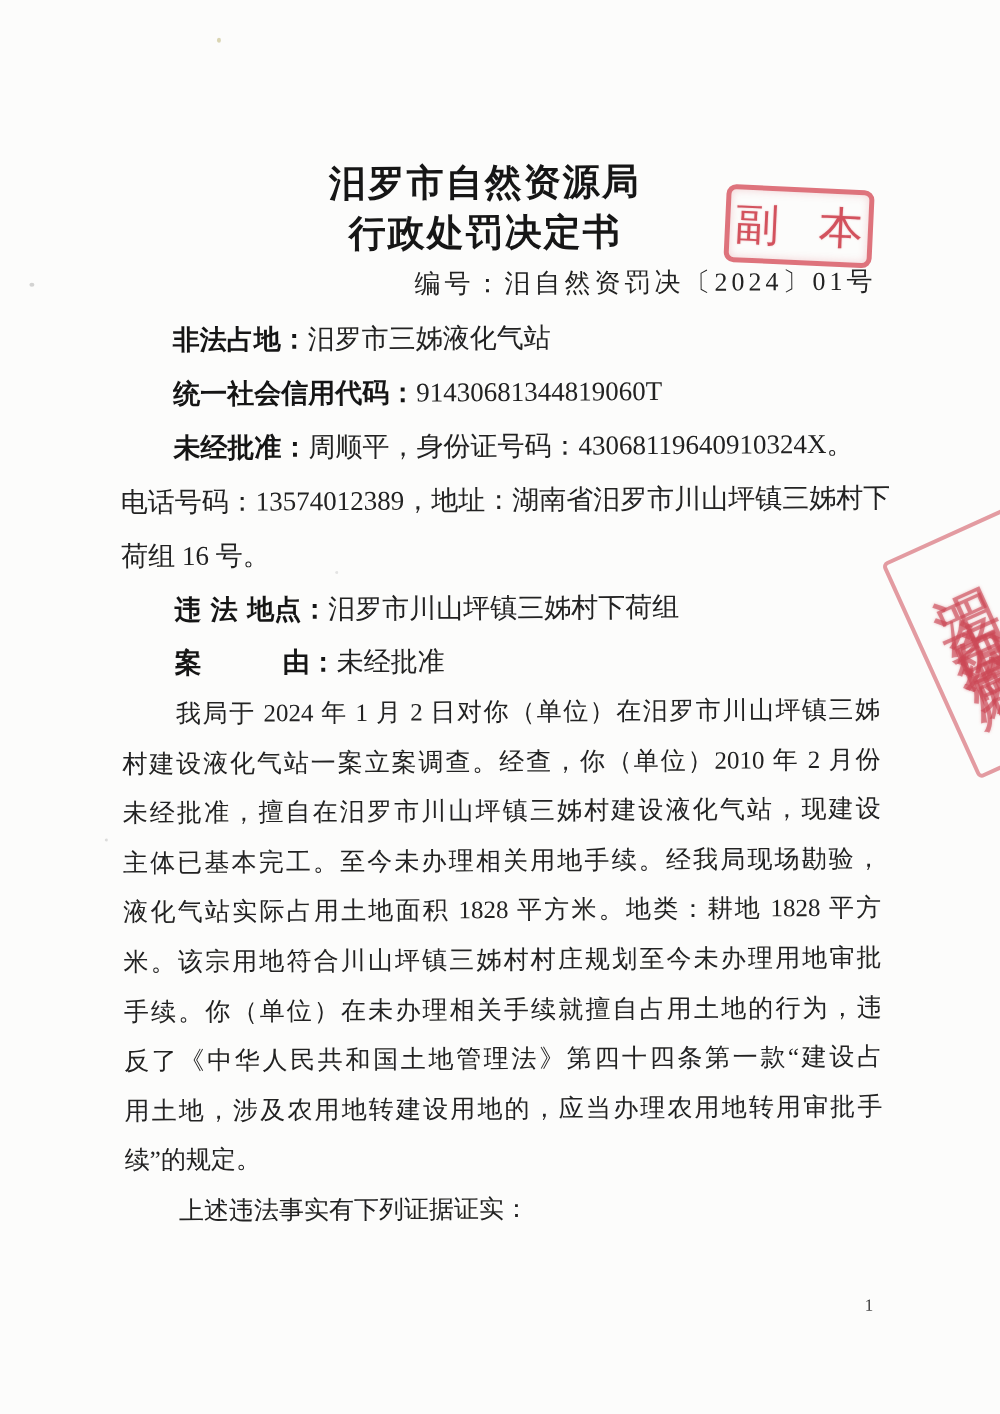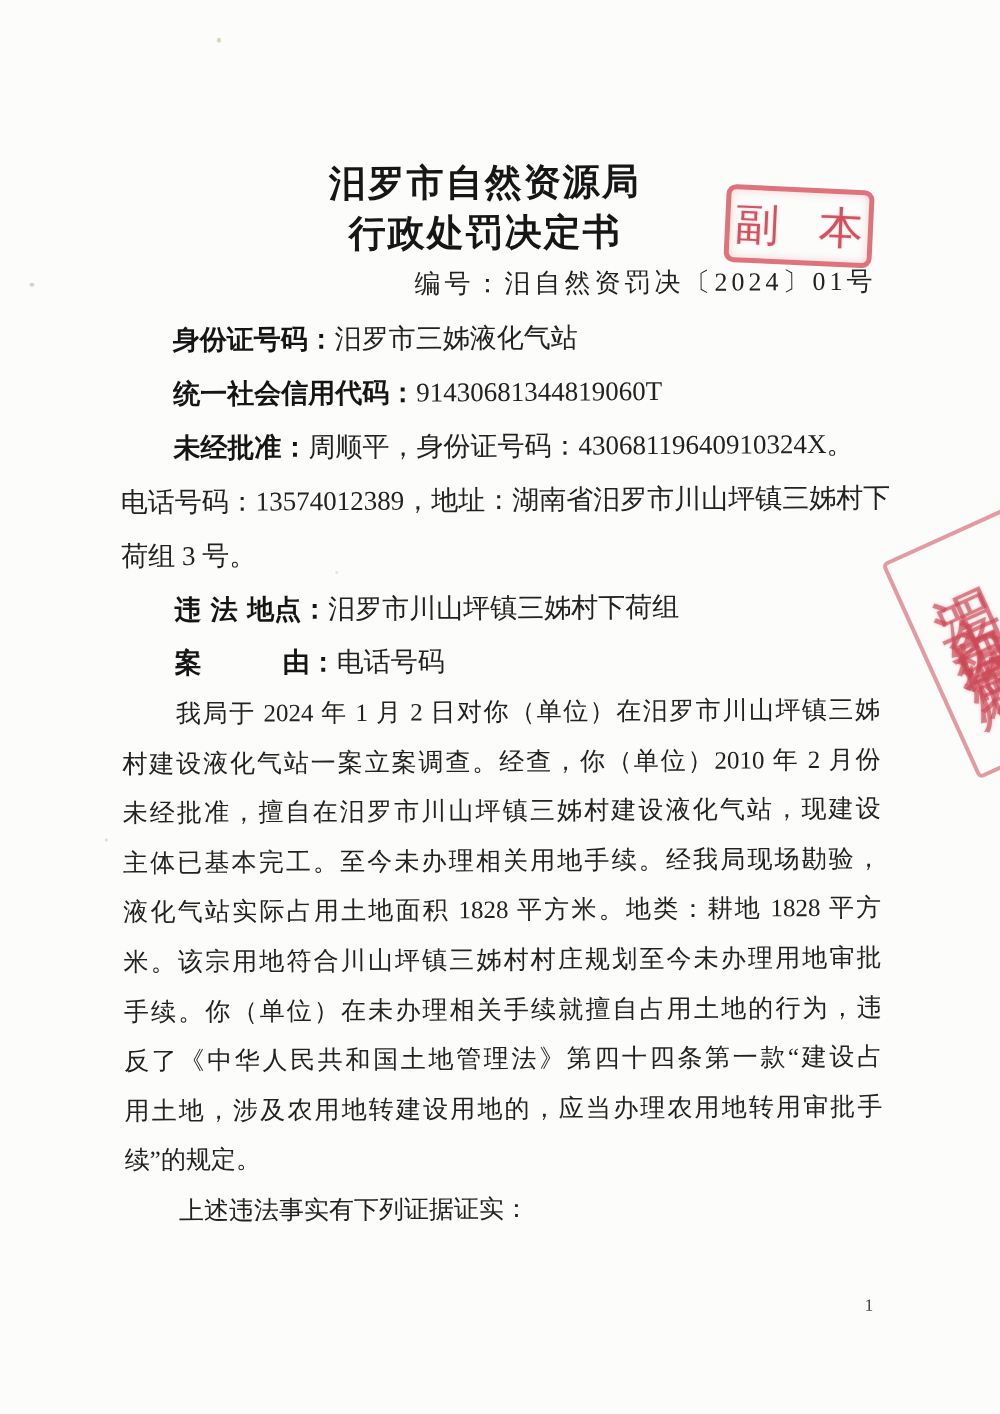--- a/index.html
+++ b/index.html
@@ -180,7 +180,7 @@
     <div class="doc-number">编号：汨自然资罚决〔2024〕01号</div>
 
     <div class="field-row indented" style="top:320px">
-      <span class="field-label">身份证号码：</span><span class="field-value">汨罗市三姊液化气站</span>
+      <span class="field-label">非法占地：</span><span class="field-value">汨罗市三姊液化气站</span>
     </div>
 
     <div class="field-row indented" style="top:374px">

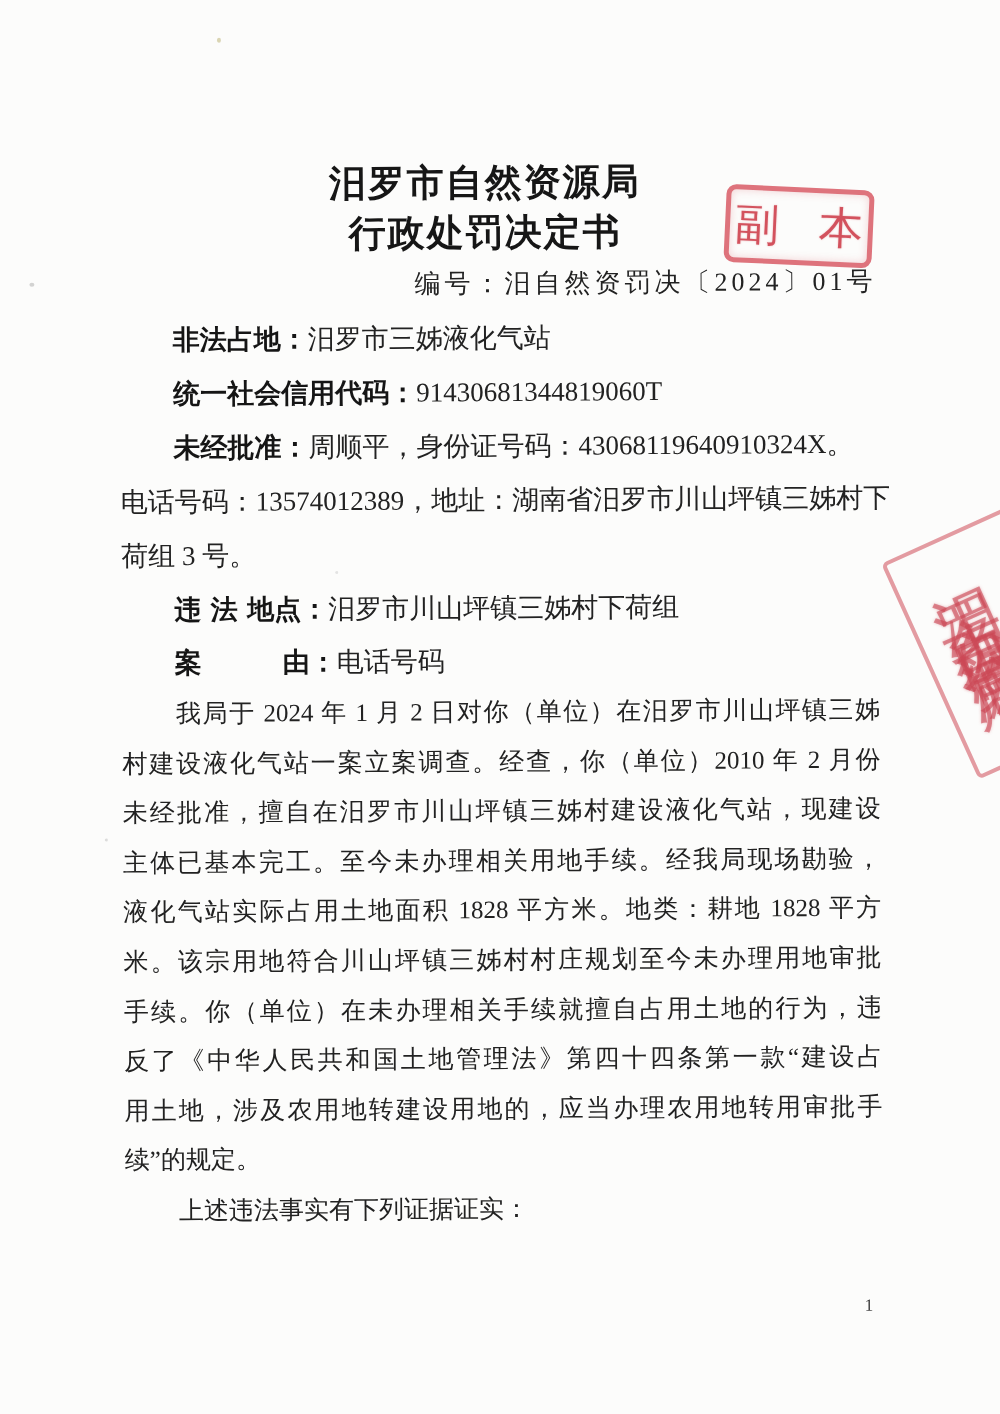--- a/index.html
+++ b/index.html
@@ -196,7 +196,7 @@
     </div>
 
     <div class="field-row" style="top:536px">
-      <span class="field-value">荷组 3 号。</span>
+      <span class="field-value">荷组 16 号。</span>
     </div>
 
     <div class="field-row indented" style="top:590px">

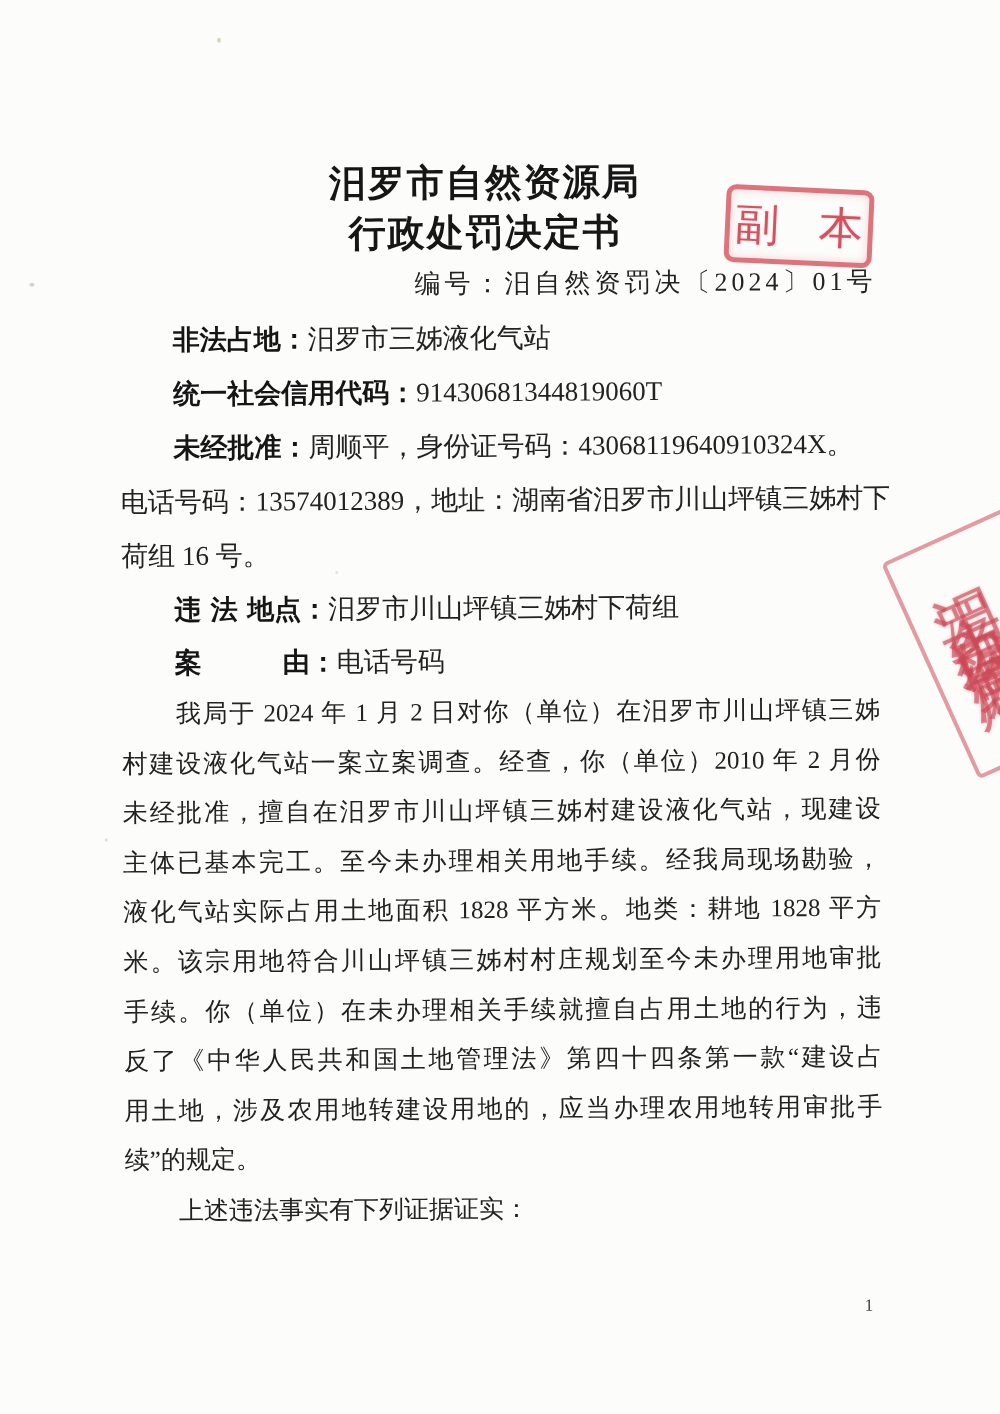--- a/index.html
+++ b/index.html
@@ -204,7 +204,7 @@
     </div>
 
     <div class="field-row indented" style="top:643px">
-      <span class="field-label">案　　　由：</span><span class="field-value">电话号码</span>
+      <span class="field-label">案　　　由：</span><span class="field-value">未经批准</span>
     </div>
 
     <div class="side-seal">

